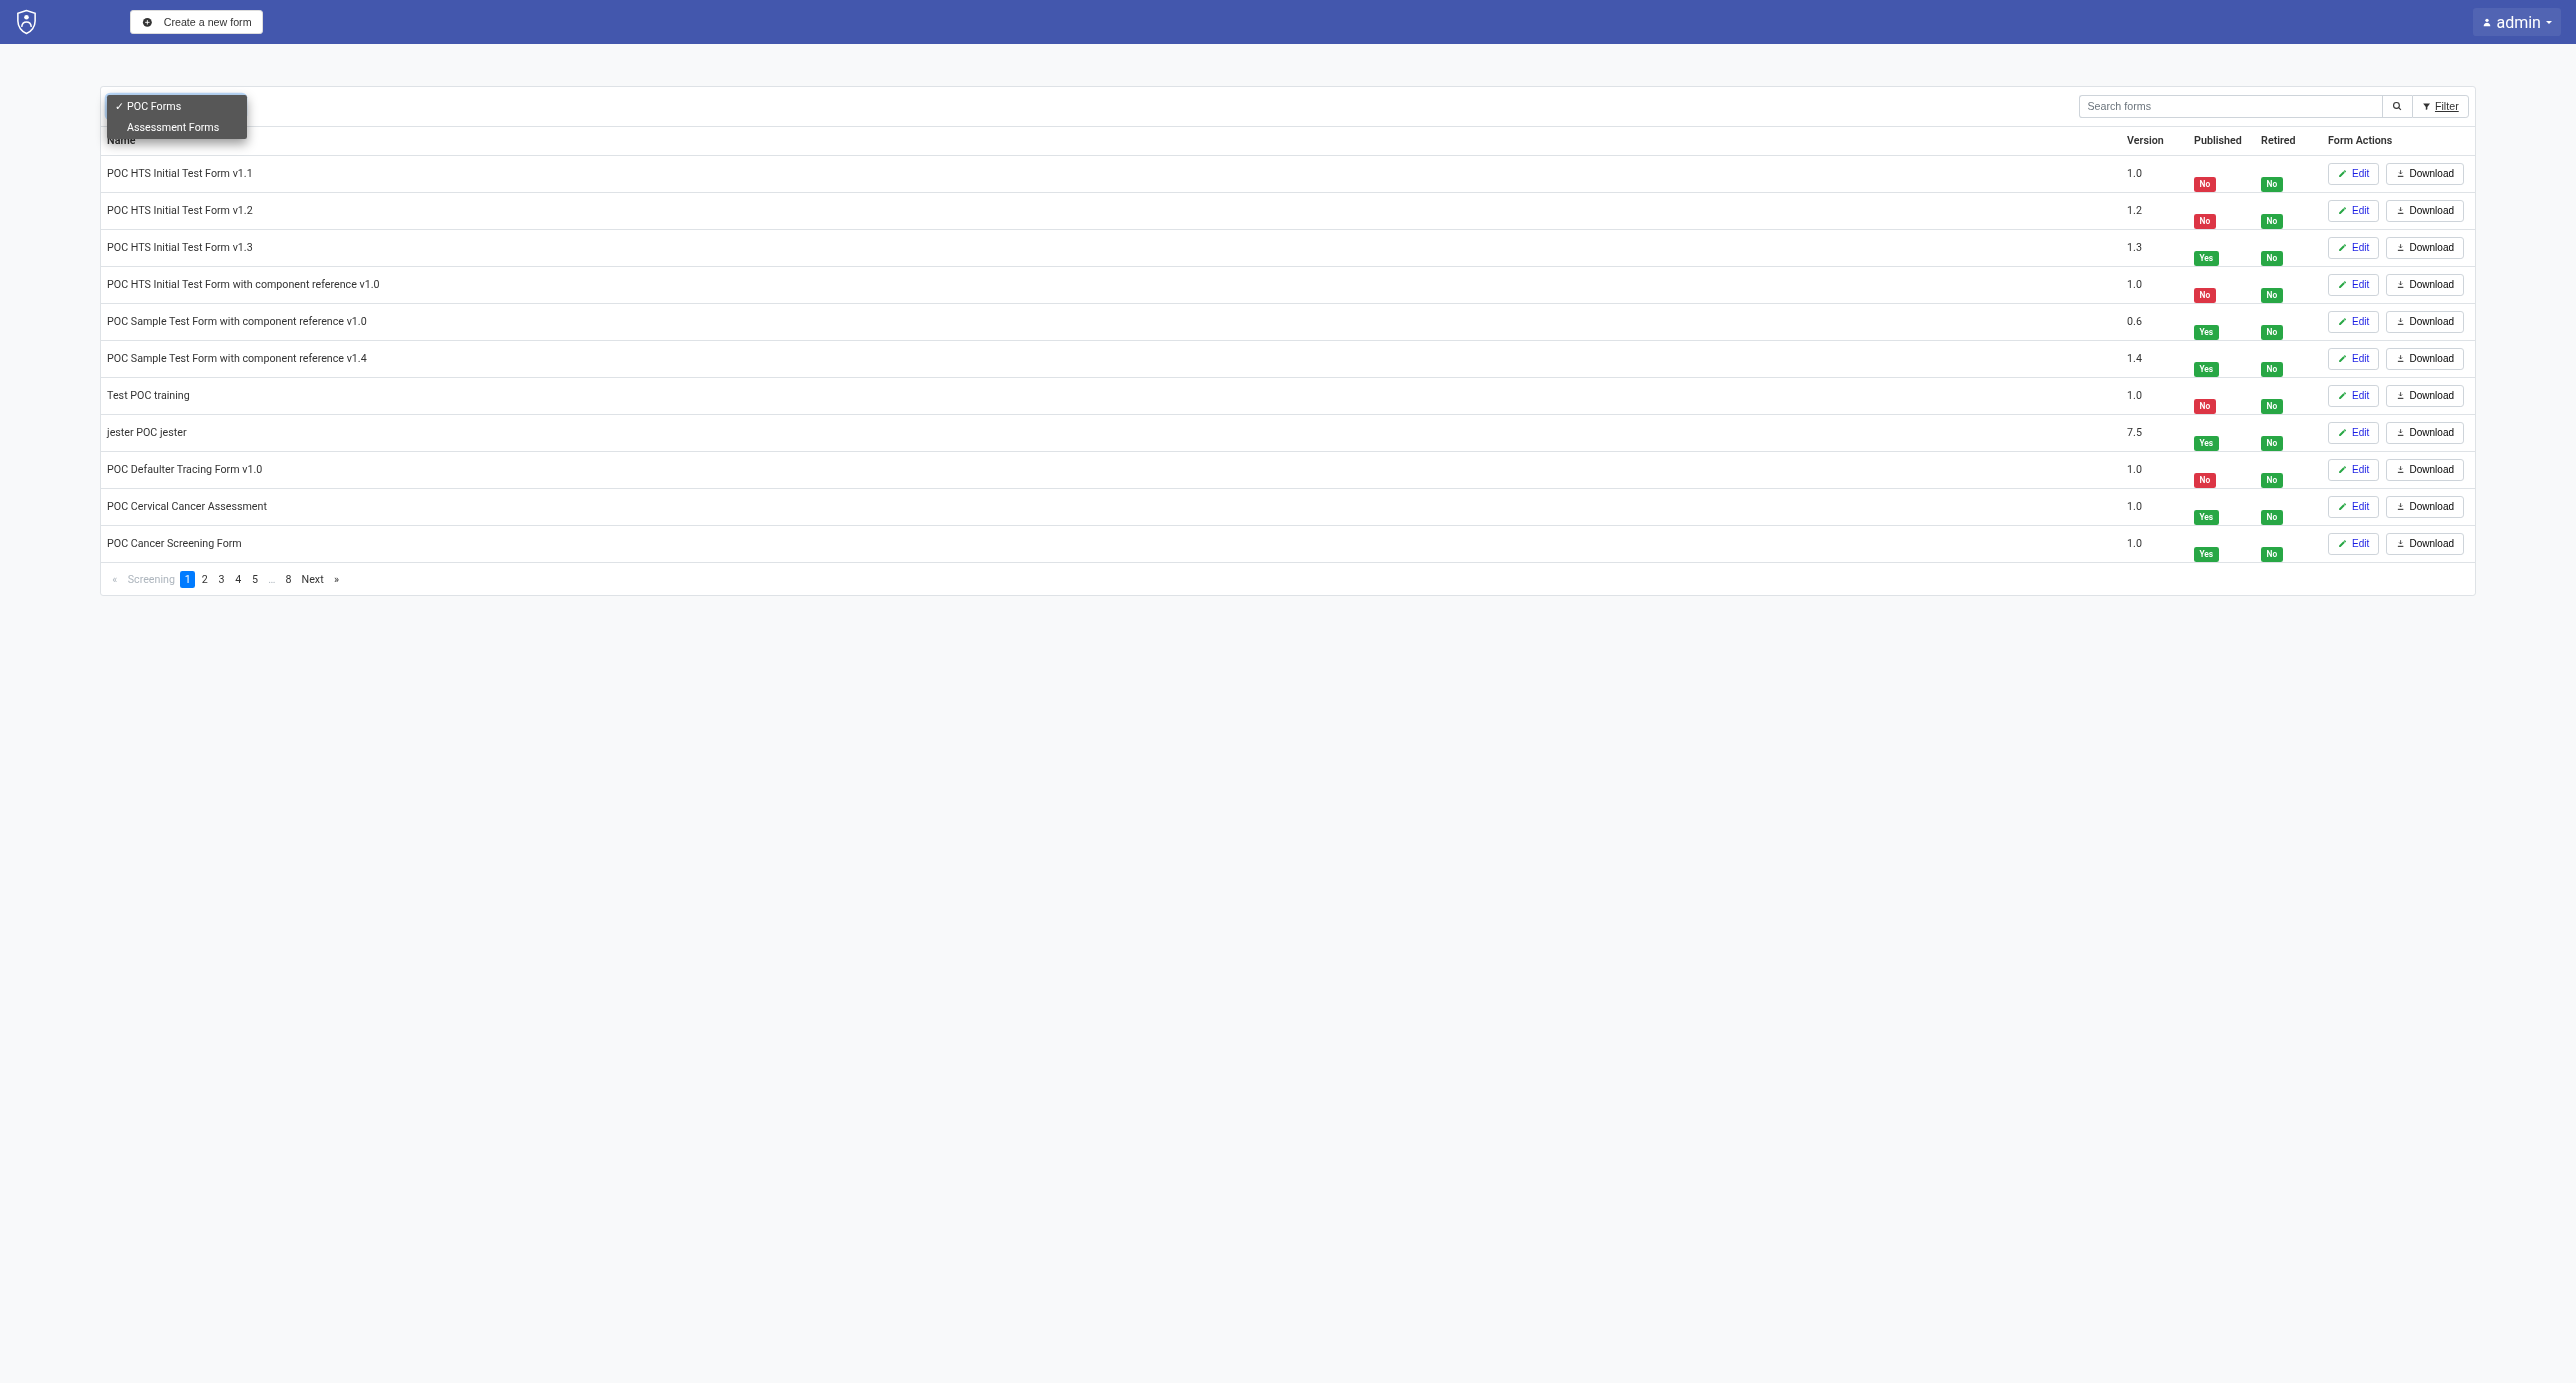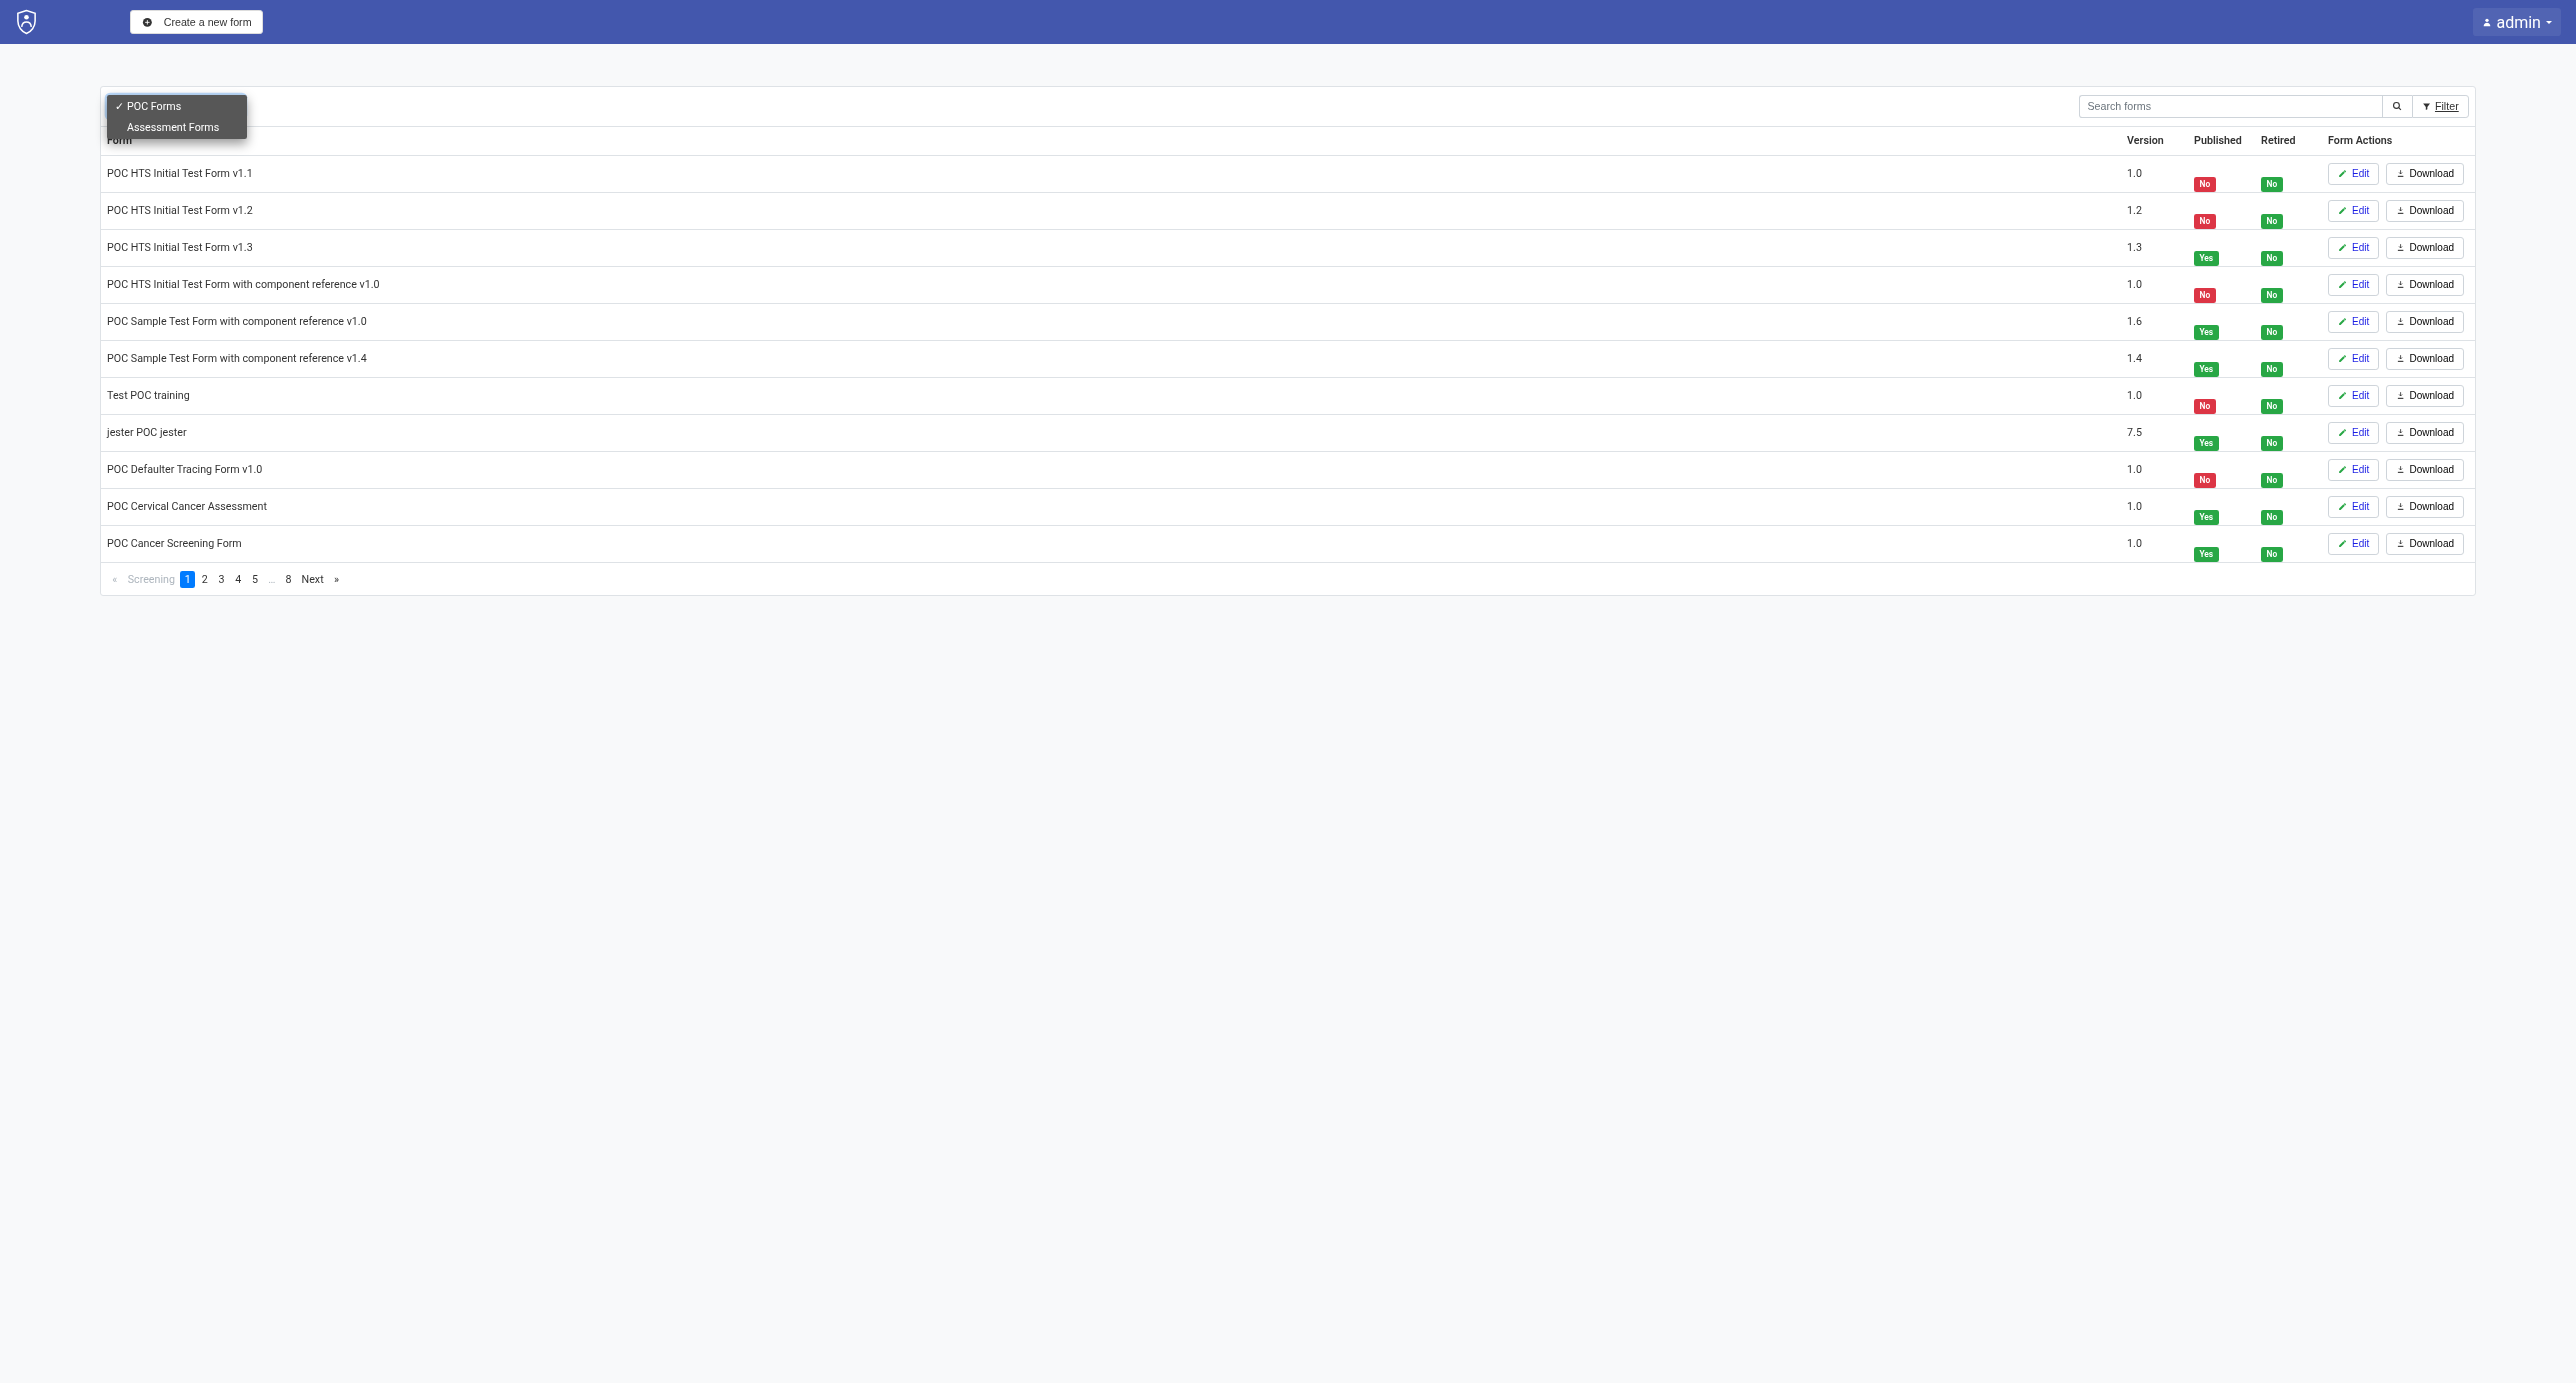--- a/index.html
+++ b/index.html
@@ -318,7 +318,7 @@
     <table class="forms">
       <thead>
         <tr>
-          <th class="col-name">Form</th>
+          <th class="col-name">Name</th>
           <th class="col-ver">Version</th>
           <th class="col-pub">Published</th>
           <th class="col-ret">Retired</th>

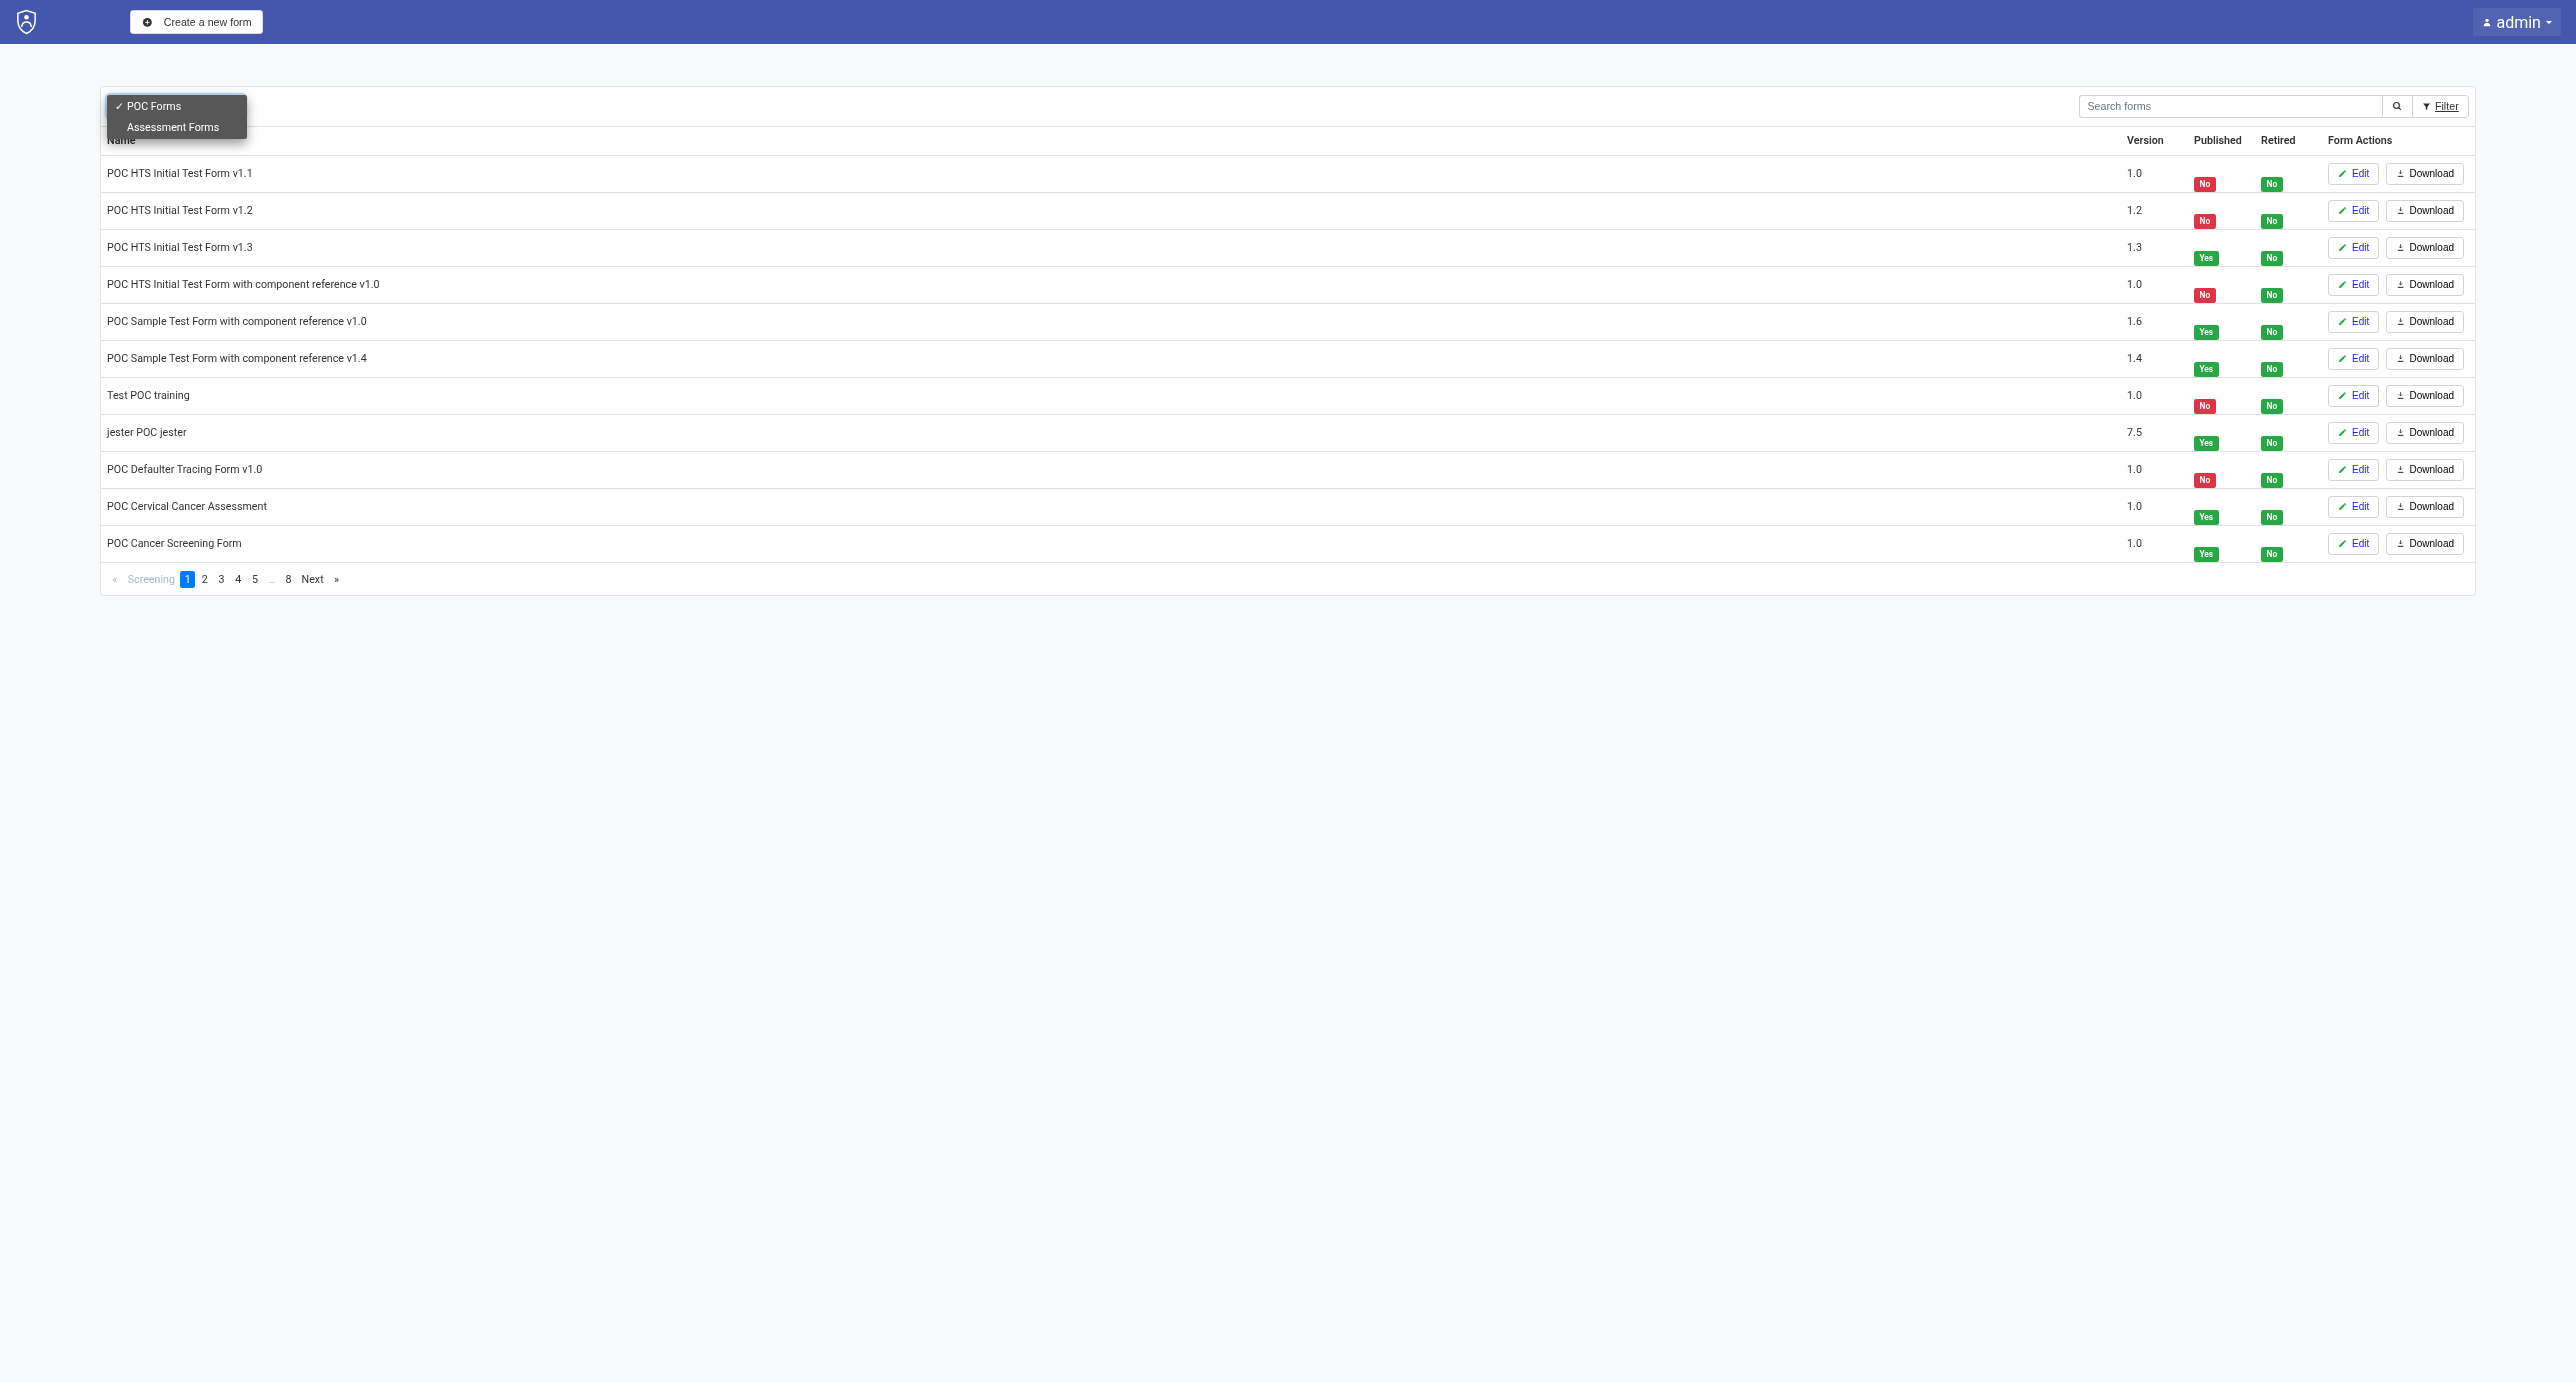--- a/index.html
+++ b/index.html
@@ -436,7 +436,7 @@
           </tr>
           <tr>
             <td>POC Sample Test Form with component reference v1.0</td>
-            <td>1.6</td>
+            <td>0.6</td>
             <td><span class="badge badge-yes">Yes</span></td>
             <td><span class="badge badge-no-green">No</span></td>
             <td>

